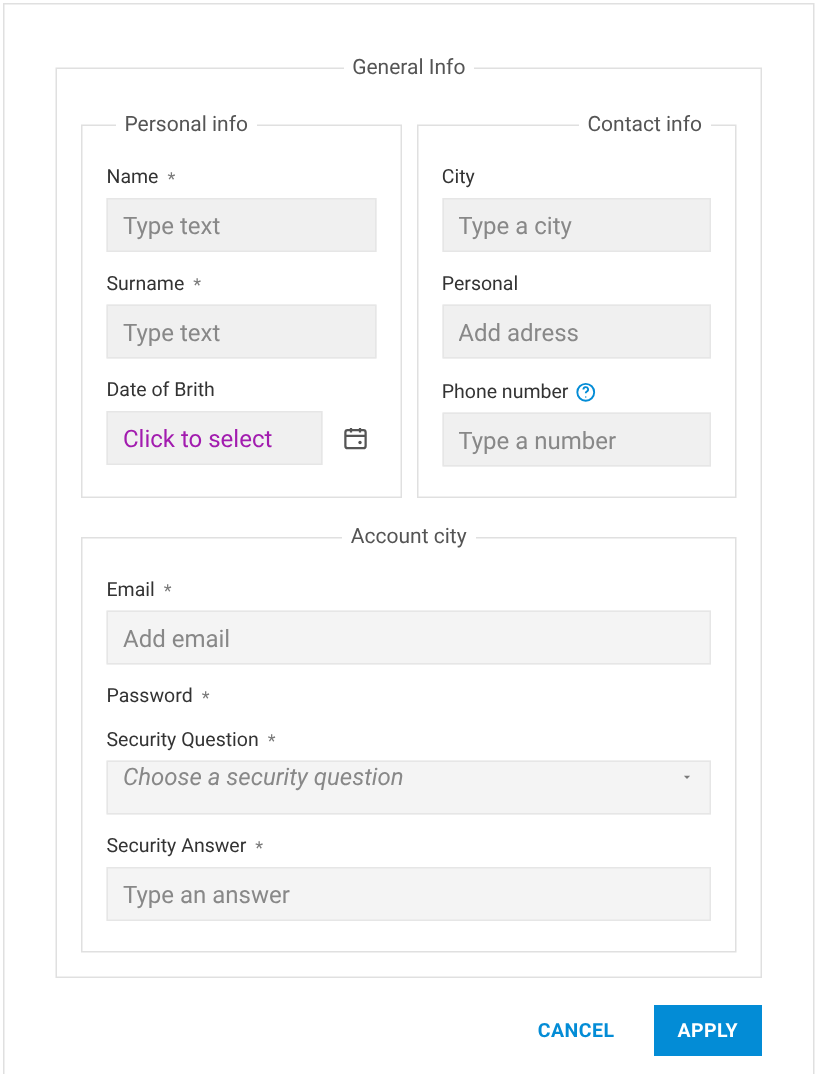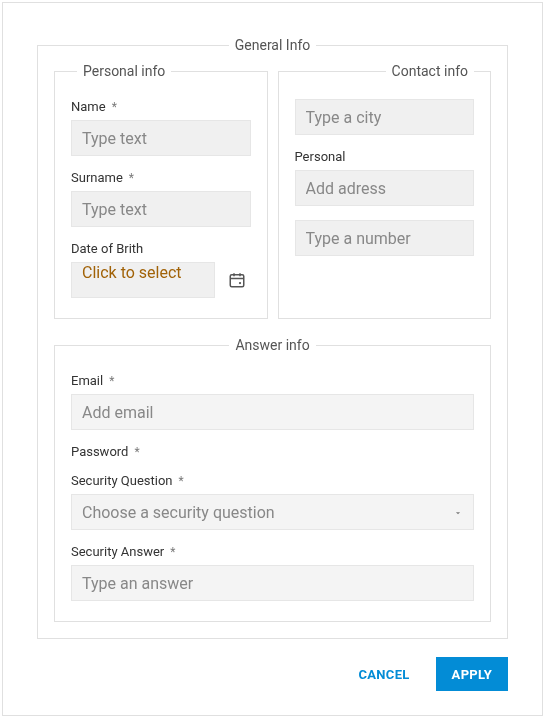--- a/index.html
+++ b/index.html
@@ -25,7 +25,7 @@
       padding: 0 6px;
       font-weight: 400;
     }
-    .general-legend { margin: 0 auto; text-align: center; }
+    .general-legend { margin: 12px auto; text-align: center; }
     .personal-legend { margin-left: 6px; }
     .contact-legend { margin-left: auto; margin-right: 0; }
     .account-legend { margin: 0 auto; text-align: center; }

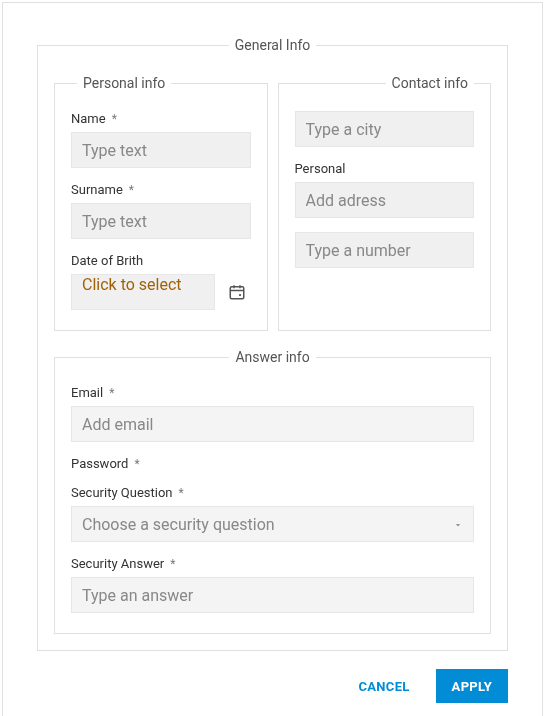--- a/index.html
+++ b/index.html
@@ -175,6 +175,9 @@
         <legend class="contact-legend">Contact info</legend>
 
         <div class="field">
+          <div class="label">
+            <span>City</span>
+          </div>
           <input class="input" type="text" placeholder="Type a city" style="">
         </div>
 

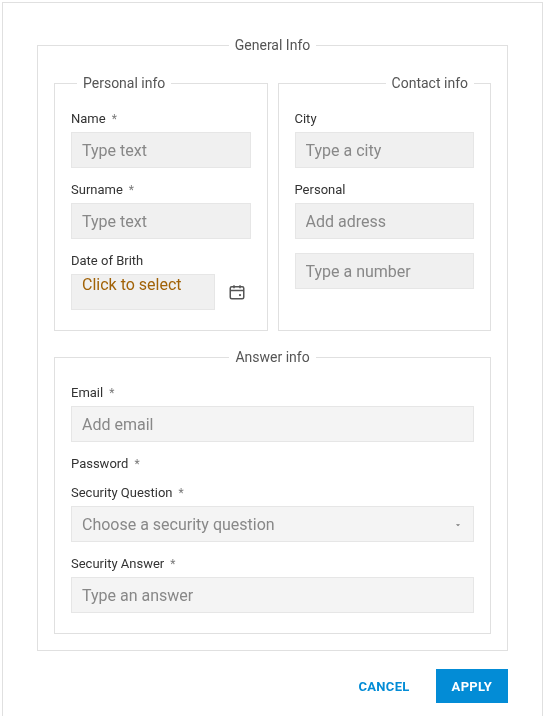--- a/index.html
+++ b/index.html
@@ -189,6 +189,16 @@
         </div>
 
         <div class="field">
+          <div class="label">
+            <span>Phone number</span>
+            <span class="help-icon">
+              <svg width="15" height="15" viewBox="0 0 24 24" fill="none" stroke="currentColor" stroke-width="2">
+                <circle cx="12" cy="12" r="9"></circle>
+                <path d="M9.5 9a2.5 2.5 0 1 1 3.5 2.3c-.8.4-1 1-1 1.7"></path>
+                <circle cx="12" cy="17" r="0.8" fill="currentColor" stroke="none"></circle>
+              </svg>
+            </span>
+          </div>
           <input class="input" type="text" placeholder="Type a number" style="">
         </div>
       </fieldset>

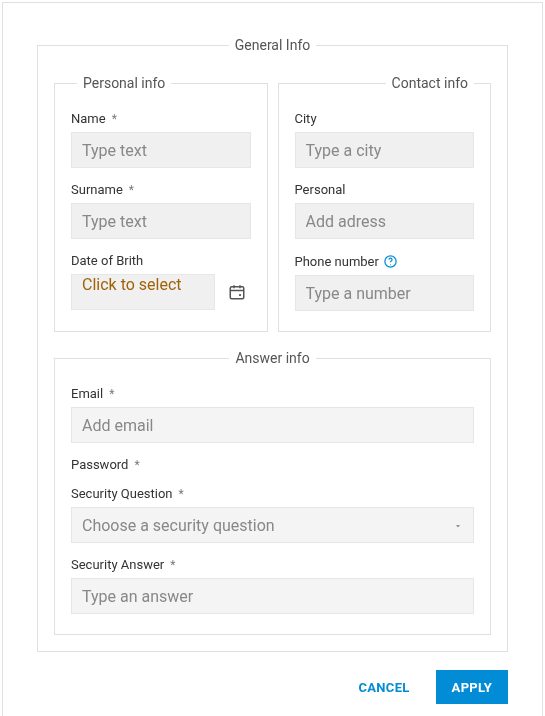--- a/index.html
+++ b/index.html
@@ -69,9 +69,9 @@
     }
     .date-input {
       flex: 1;
-      color: #a16207;
-      display: flex;
-      align-items: flex-start;
+      color: #a21caf;
+      display: flex;
+      align-items: center;
     }
     .date-btn {
       width: 28px; height: 28px;

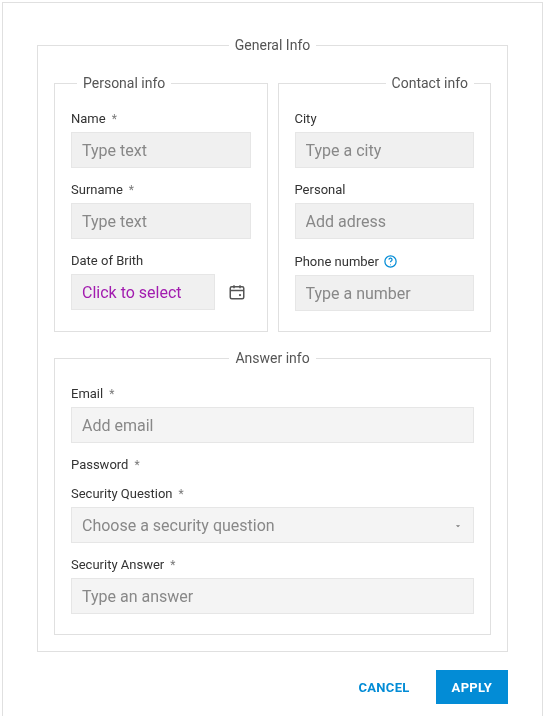--- a/index.html
+++ b/index.html
@@ -205,7 +205,7 @@
     </div>
 
     <fieldset class="account full">
-      <legend class="account-legend">Answer info</legend>
+      <legend class="account-legend">Account city</legend>
 
       <div class="field">
         <div class="label">

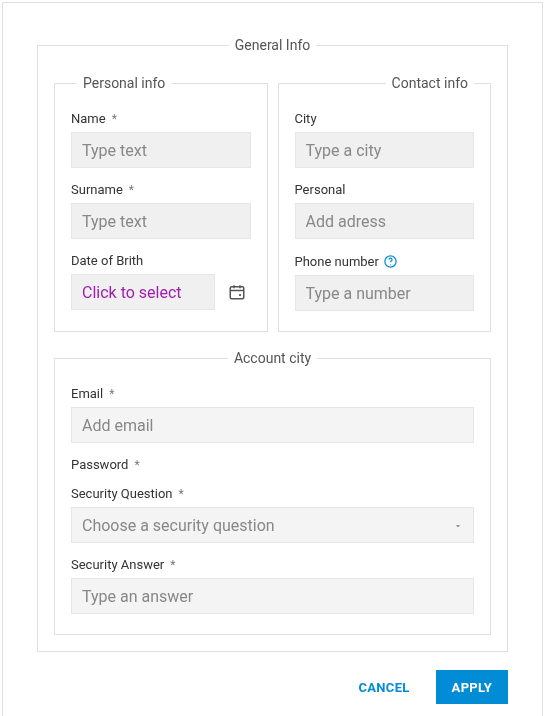--- a/index.html
+++ b/index.html
@@ -89,10 +89,10 @@
     }
     .select {
       display: flex;
-      align-items: center;
       justify-content: space-between;
       cursor: pointer;
       color: #888;
+      font-style: italic;
     }
     .select-value { flex: 1; }
     .chev { color: #7a7a7a; }

